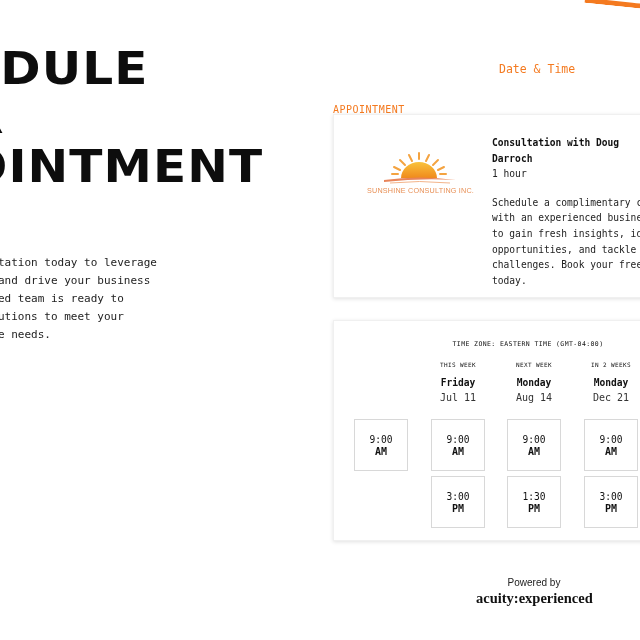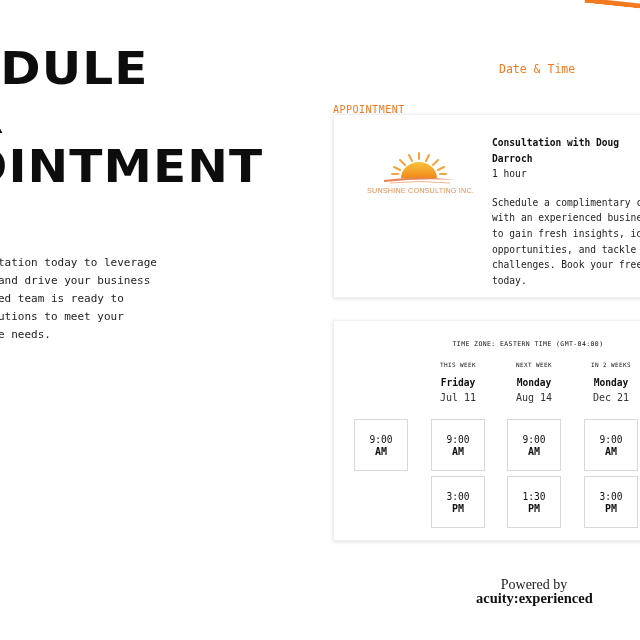--- a/index.html
+++ b/index.html
@@ -27,7 +27,7 @@
   .slot { position:absolute; width:54px; height:52px; border:1px solid #d8d8d8; box-sizing:border-box; background:#fff; text-align:center; font-size:9.6px; line-height:12px; cursor:pointer; }
   .slot .t { display:block; margin-top:14px; color:#111; }
   .slot .m { display:block; font-size:10px; font-weight:700; color:#111; }
-  .powered { position:absolute; left:476px; top:577px; width:116px; text-align:center; font-family:Liberation Serif, serif; font-size:14px; color:#222; }
+  .powered { position:absolute; left:476px; top:577px; width:116px; text-align:center; font-family:Liberation Sans, sans-serif; font-size:10px; color:#222; }
   .brand { position:absolute; left:476px; top:590px; width:116px; text-align:center; font-family:"Liberation Serif", serif; font-size:14.5px; font-weight:700; color:#111; }
 </style>
 </head>

